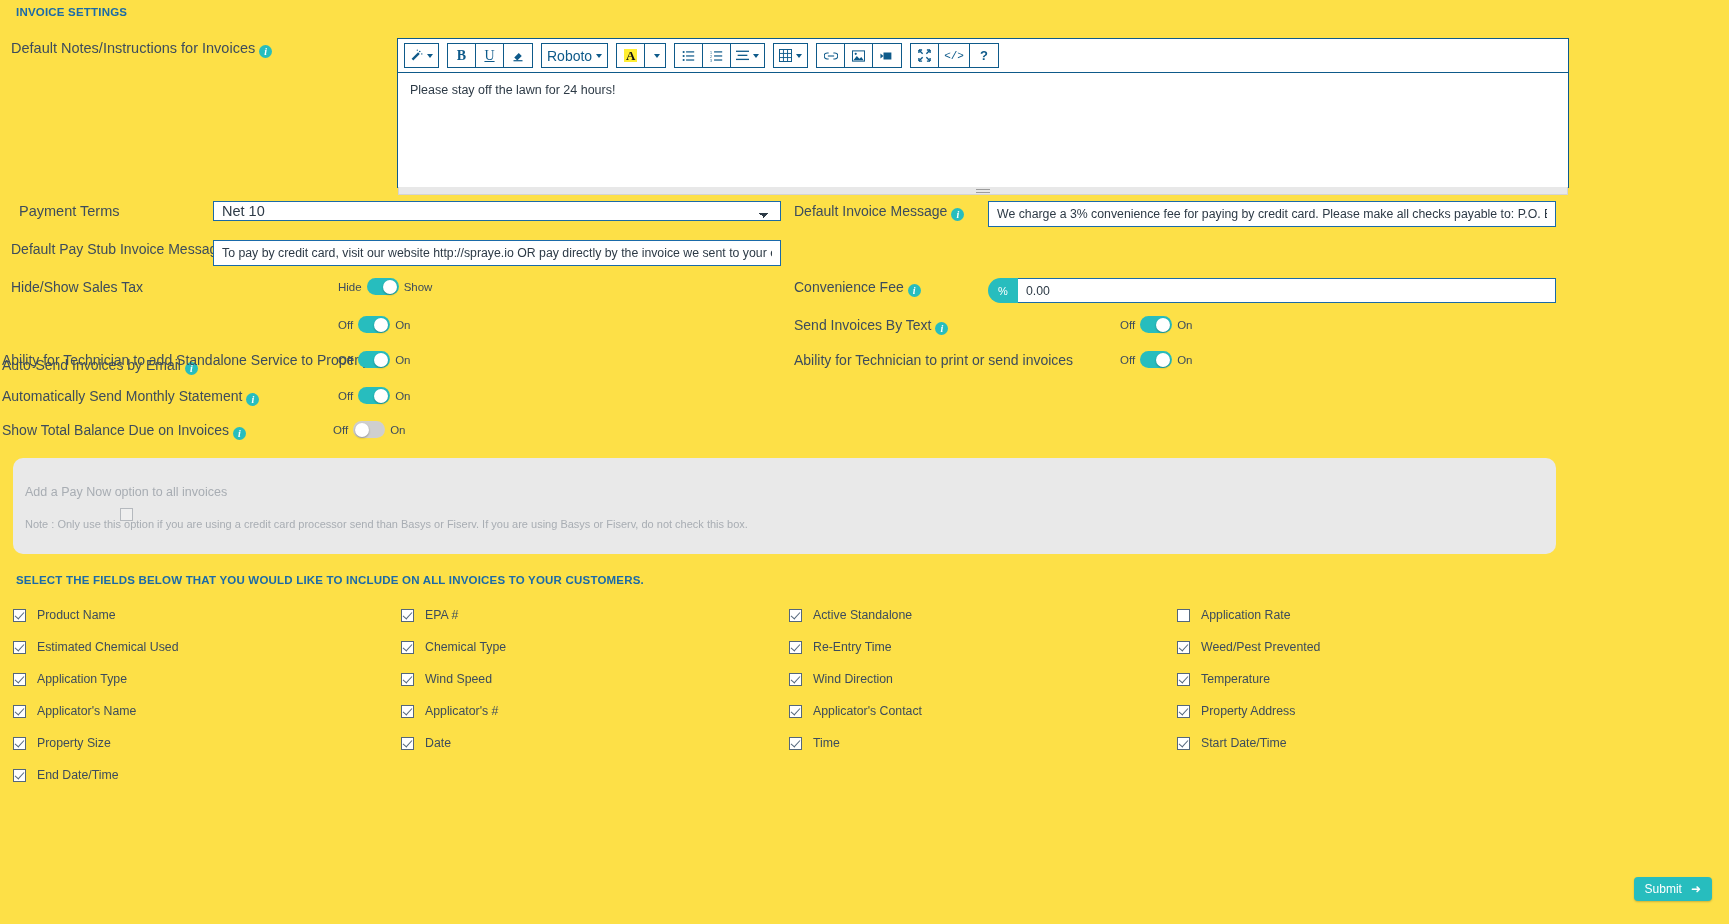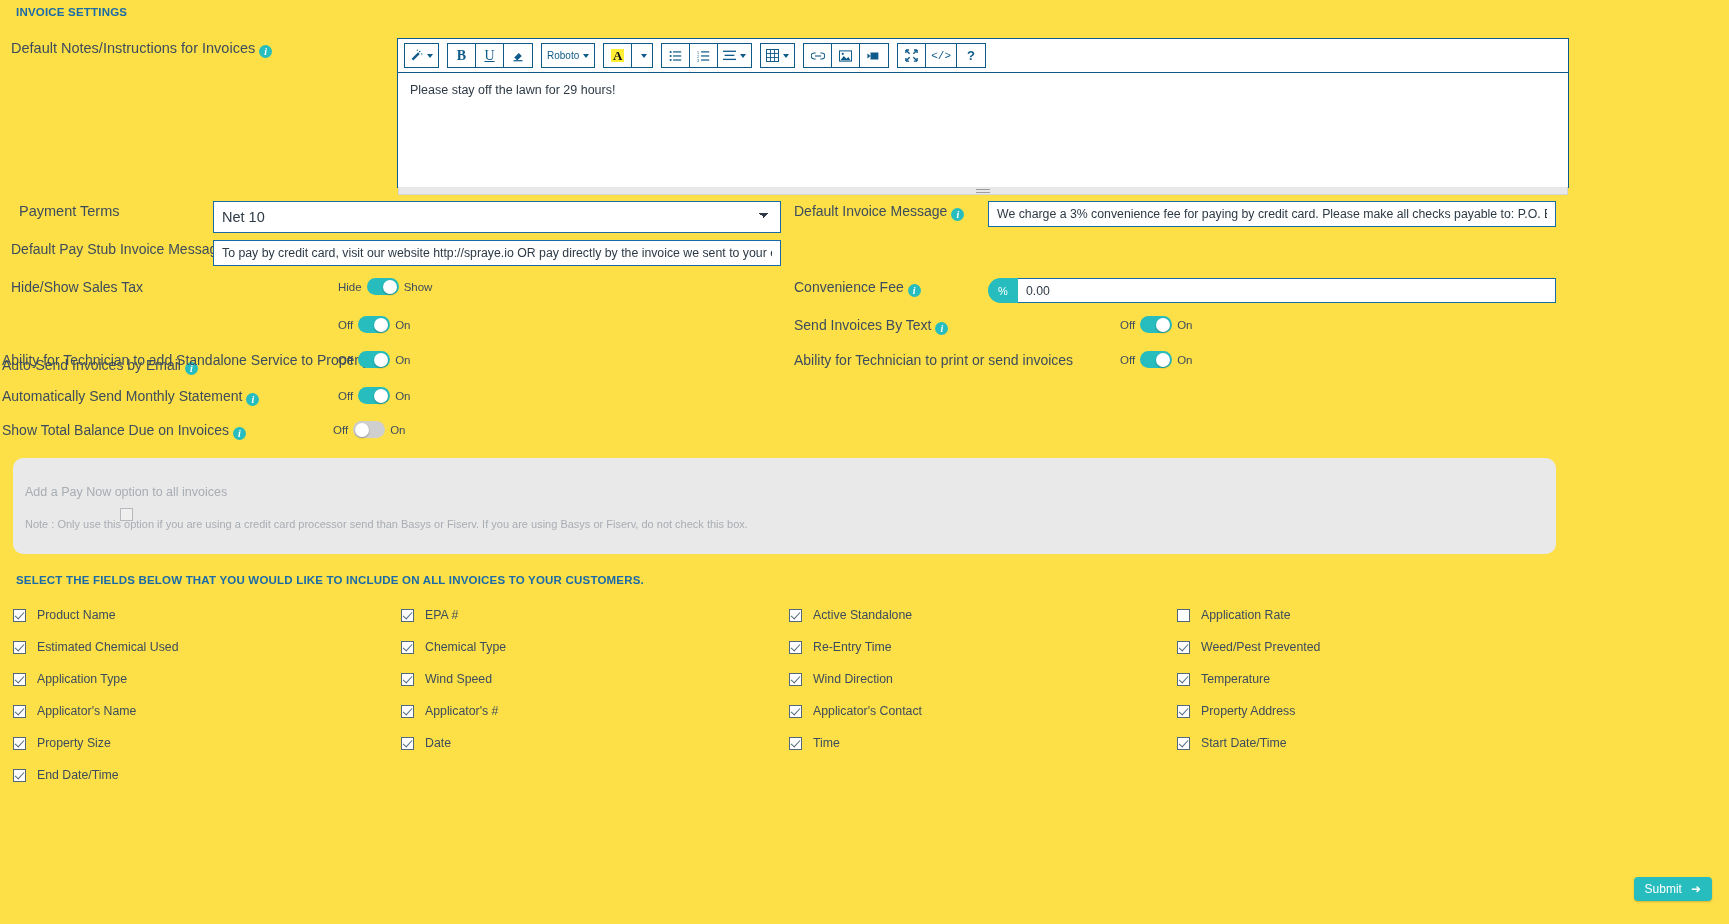--- a/index.html
+++ b/index.html
@@ -239,7 +239,7 @@
       </div>
 
       <div class="tb-group">
-        <div class="tb-btn wide" style="font-size:10px;">
+        <div class="tb-btn wide" style="font-size:14px;">
           <span>Roboto</span>
             <span class="caret"></span>
         </div>

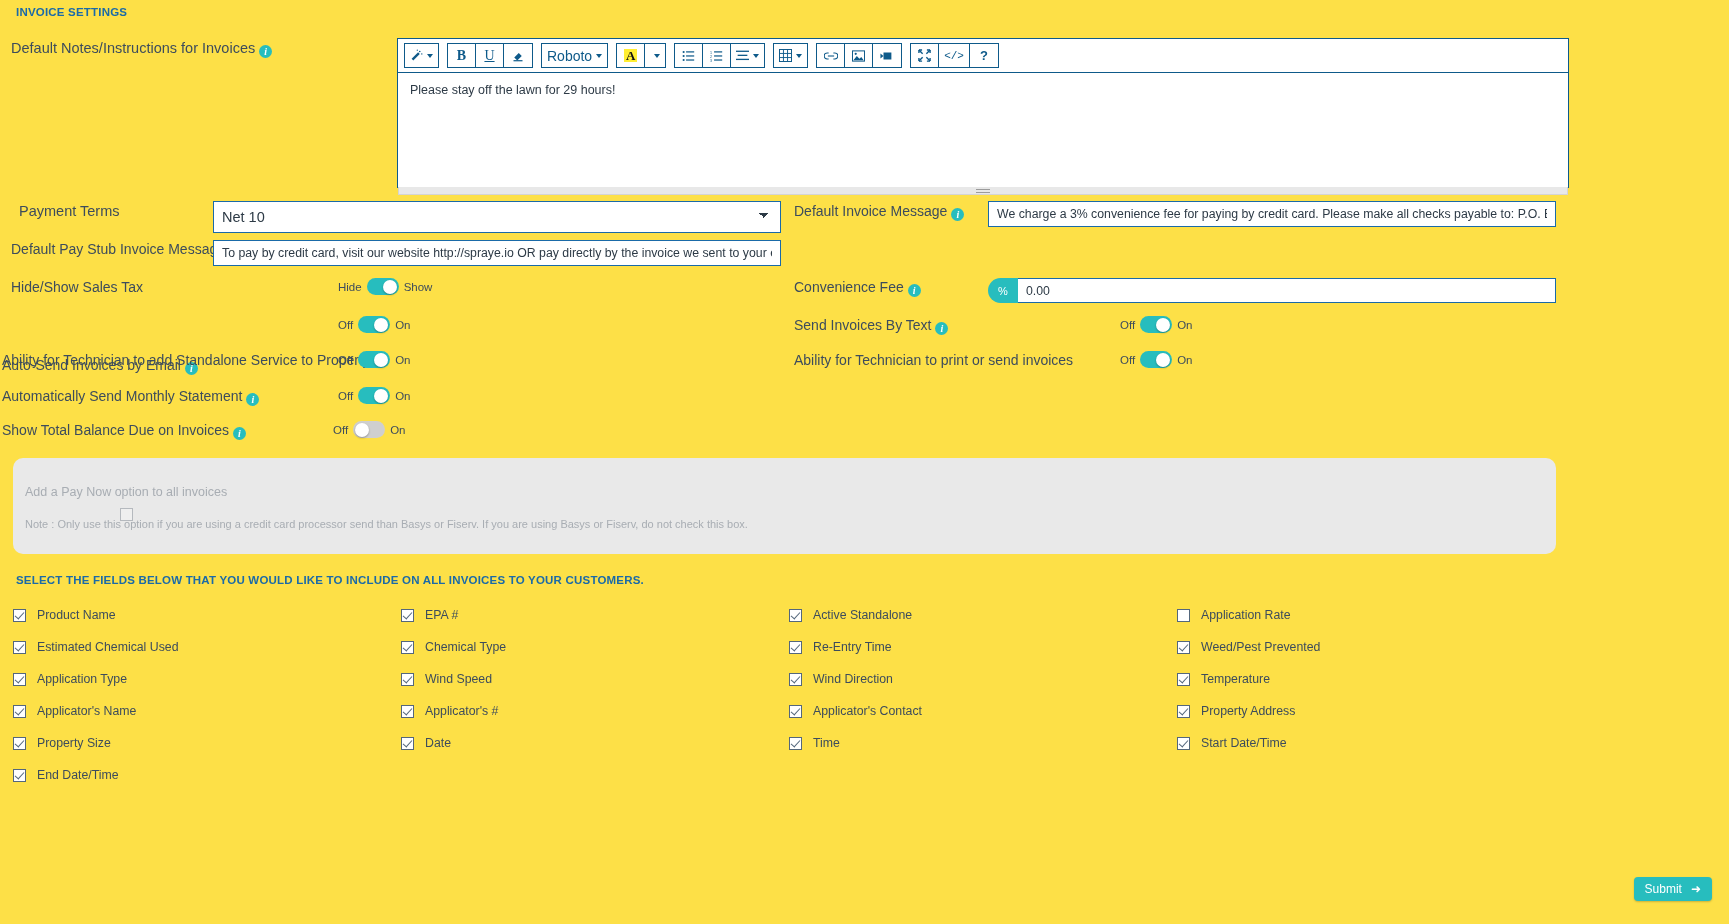--- a/index.html
+++ b/index.html
@@ -333,7 +333,7 @@
       </div>
     </div>
 
-    <div id="editor-body">Please stay off the lawn for 29 hours!</div>
+    <div id="editor-body">Please stay off the lawn for 24 hours!</div>
     <div id="editor-resize">
         <div class="grip"></div>
       </div>

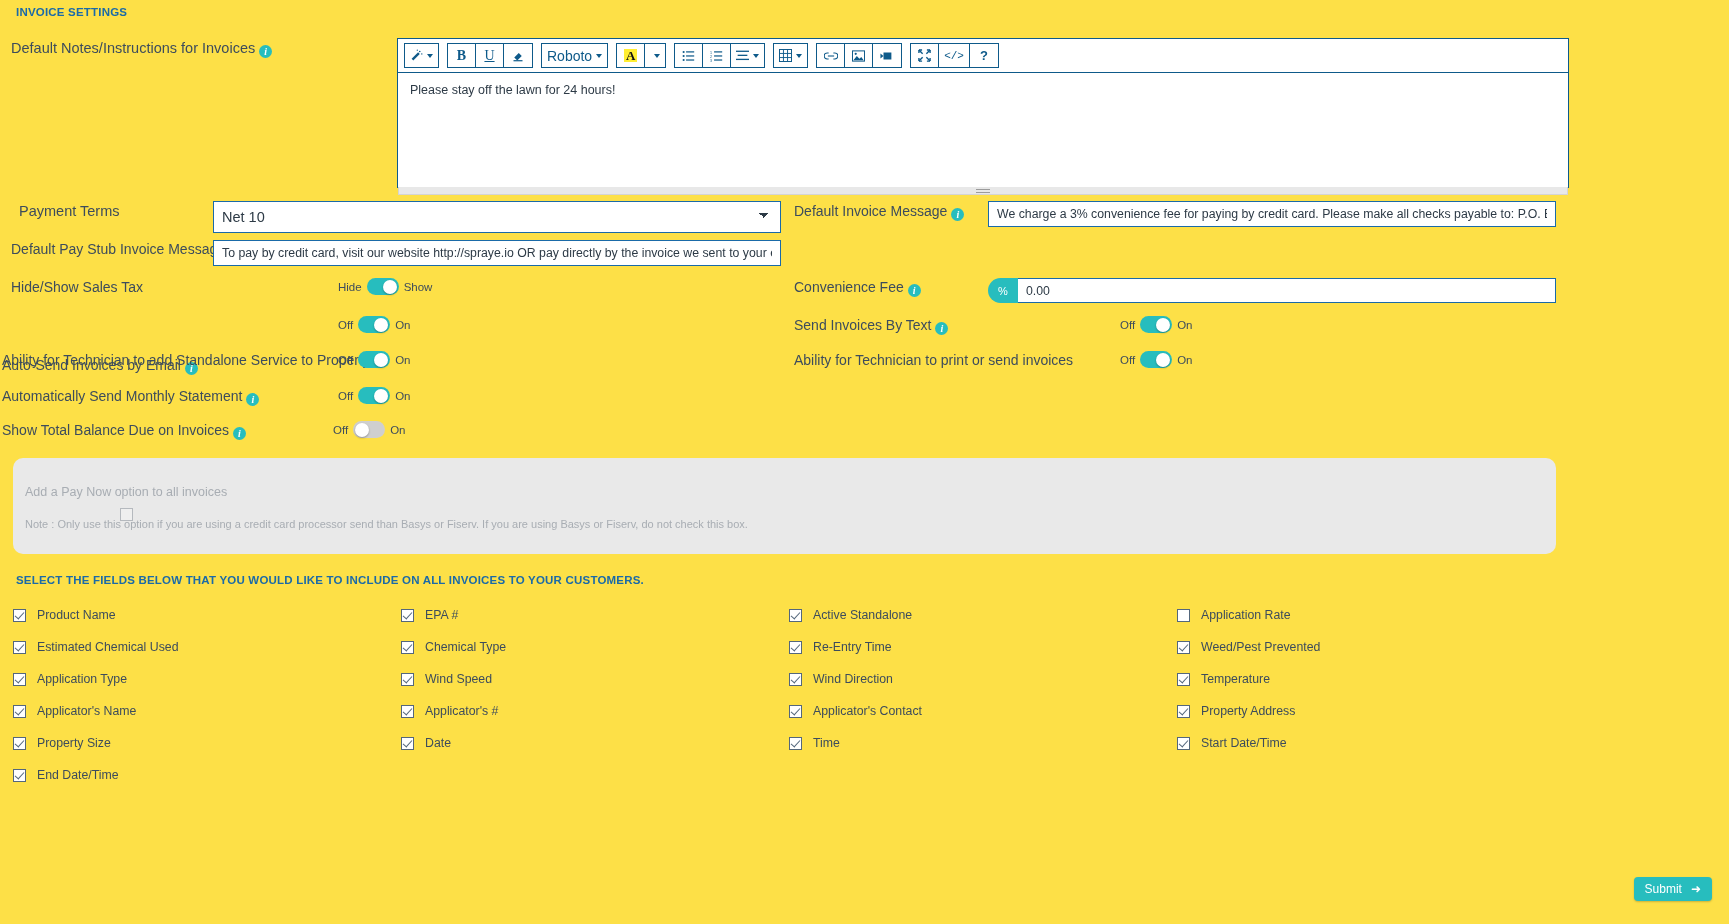--- a/index.html
+++ b/index.html
@@ -118,7 +118,7 @@
     background-repeat: no-repeat;
     outline:none;
   }
-  #payment-terms { left: 213px; top: 201px; width: 568px; height: 32px; }
+  #payment-terms { left: 213px; top: 201px; width: 568px; height: 20px; }
   #pay-stub-msg  { left: 213px; top: 240px; width: 568px; height: 26px; line-height: 24px; }
   #default-invoice-msg { left: 988px; top: 201px; width: 568px; height: 26px; line-height: 24px; }
 

